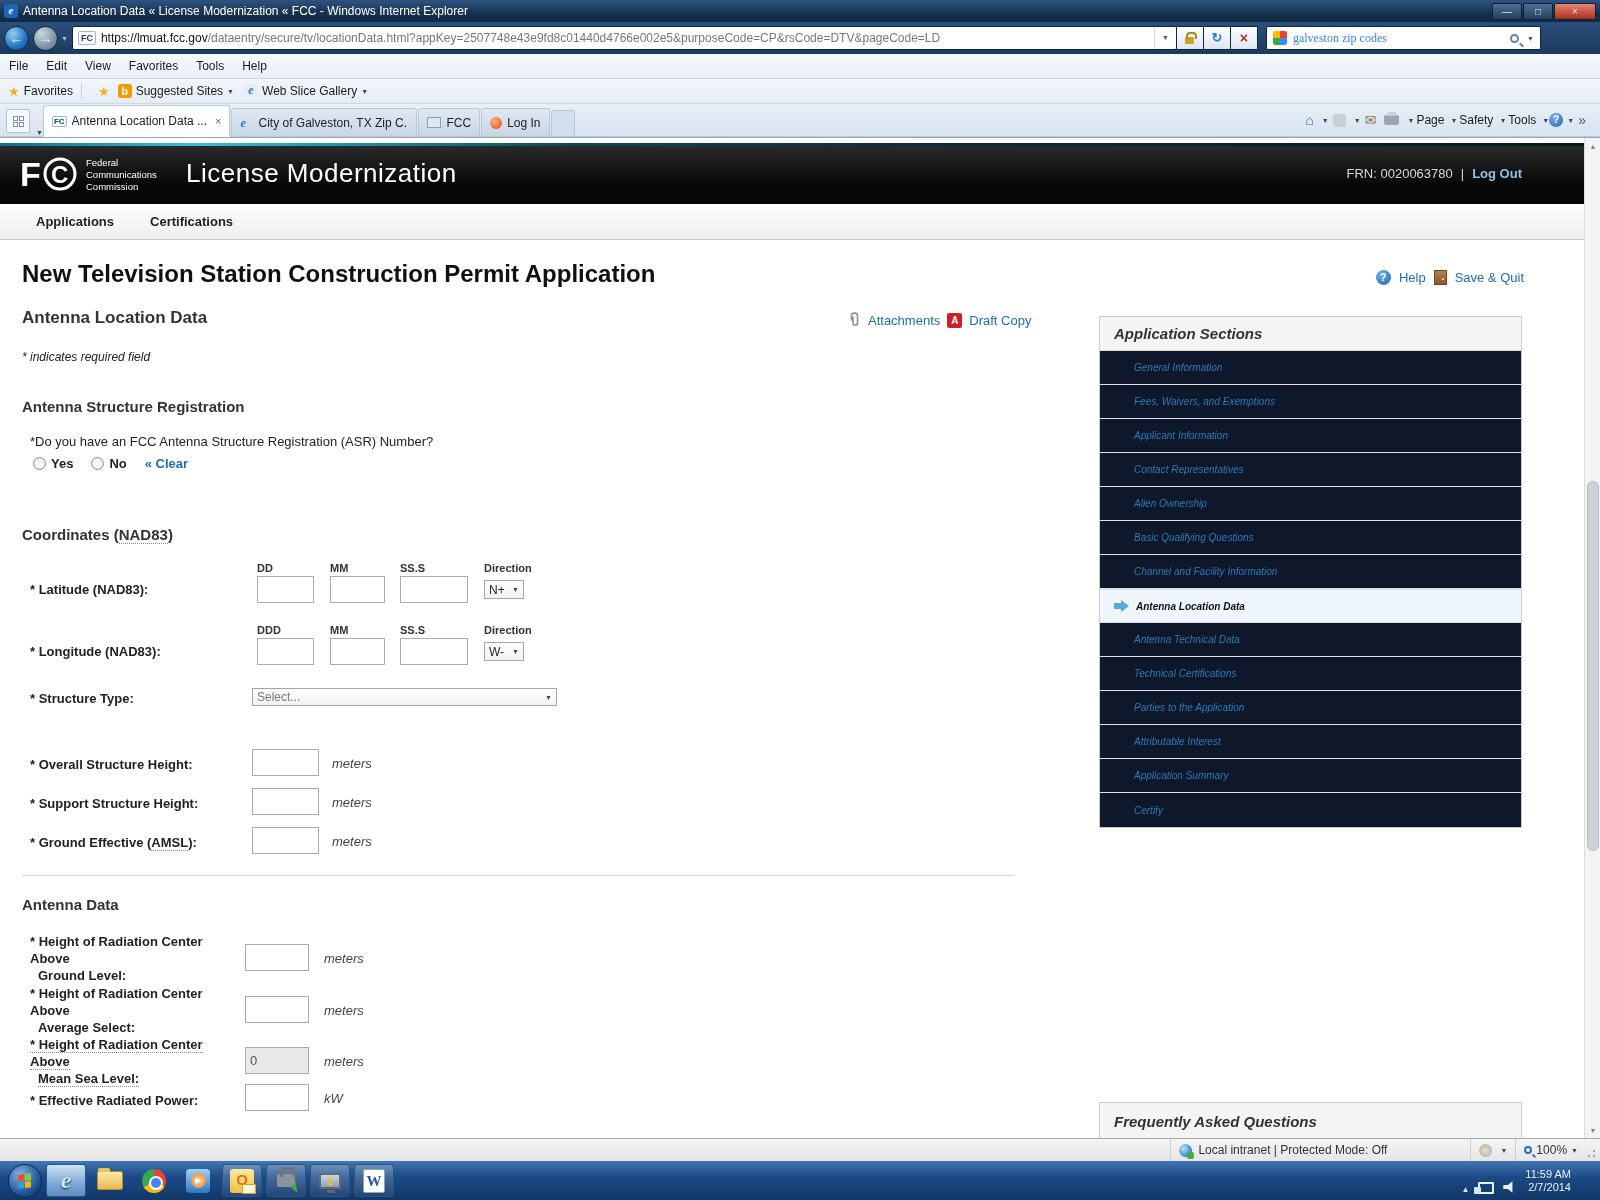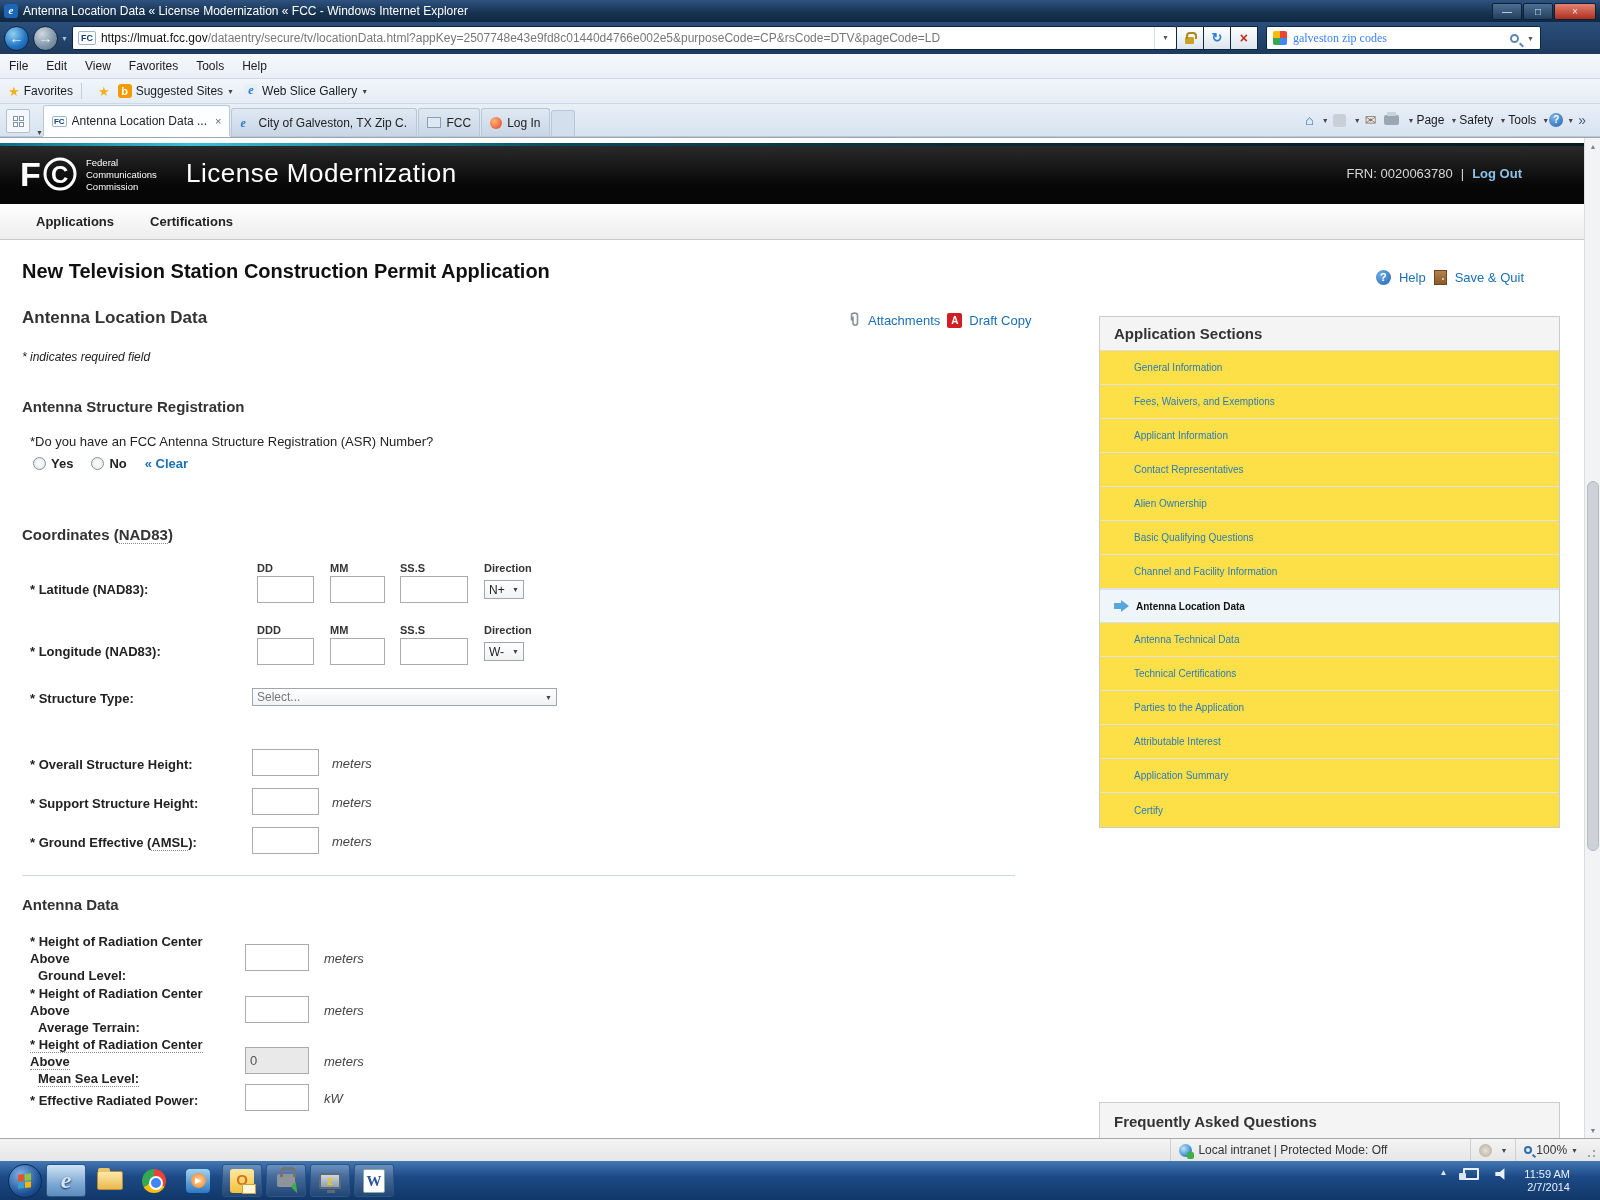--- a/index.html
+++ b/index.html
@@ -110,7 +110,7 @@
     border-bottom:1px solid #c9c9c9;display:flex;align-items:center;font-size:13px;font-weight:700;color:#222;}
   .sitenav span{margin-left:36px;}
 
-  .h1{position:absolute;left:22px;top:122px;font-size:20px;font-weight:700;color:#101010;}
+  .h1{position:absolute;left:22px;top:122px;font-size:24px;font-weight:700;color:#101010;}
   .topright{position:absolute;right:76px;top:132px;display:flex;align-items:center;gap:8px;font-size:13px;}
   .helpc2{width:15px;height:15px;border-radius:50%;background:radial-gradient(circle at 35% 30%,#6fb0e8,#1f62ae);
     color:#fff;font-size:11px;font-weight:700;text-align:center;line-height:15px;}

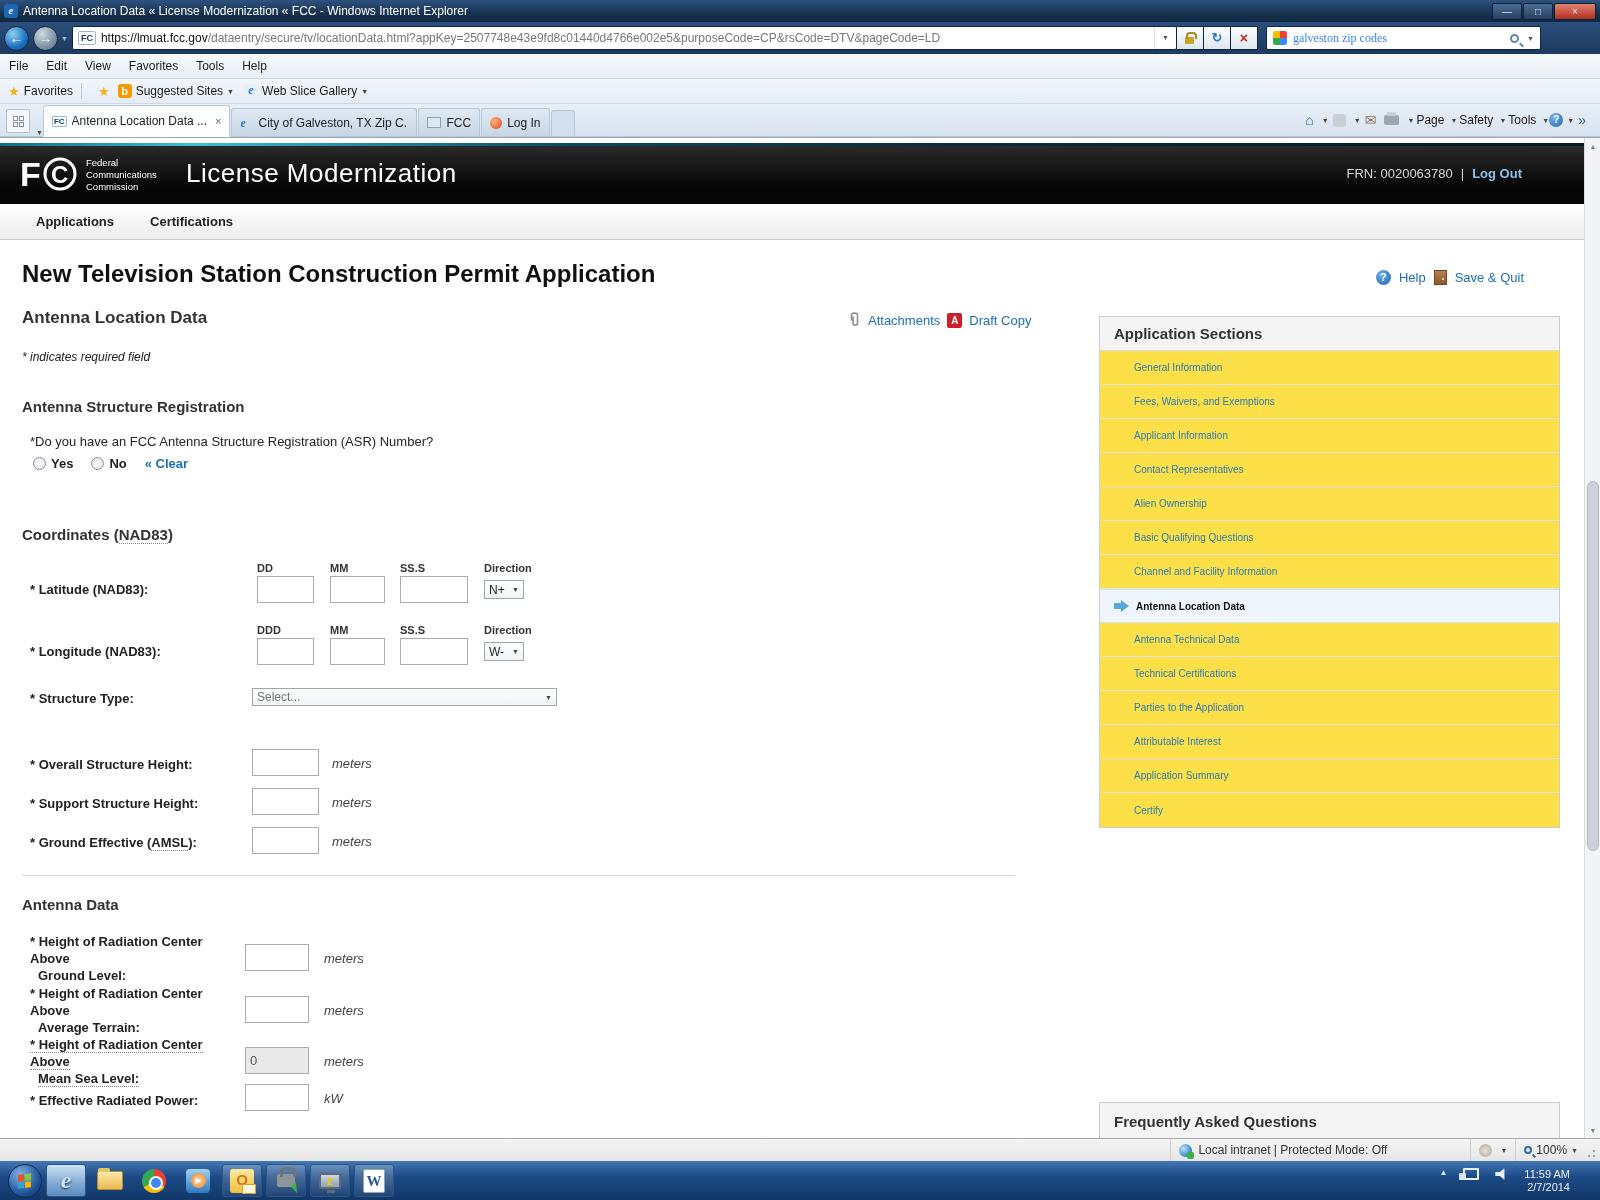--- a/index.html
+++ b/index.html
@@ -145,7 +145,7 @@
   .lbl2{position:absolute;font-size:13px;font-weight:700;color:#222;line-height:17px;width:210px;}
 
   
-  .sbox{position:absolute;left:1099px;width:461px;border:1px solid #ccc;background:#fde047;}
+  .sbox{position:absolute;left:1099px;width:423px;border:1px solid #ccc;background:#0f172a;font-style:italic;}
   .sbox .shead{height:34px;background:#f4f4f4;border-bottom:1px solid #ddd;display:flex;align-items:center;
     font-size:15px;font-weight:700;color:#333;padding-left:14px;}
   .sitem{height:34px;display:flex;align-items:center;border-bottom:1px solid #e2e2e2;font-size:10px;padding-left:34px;color:#2b7bb9;}

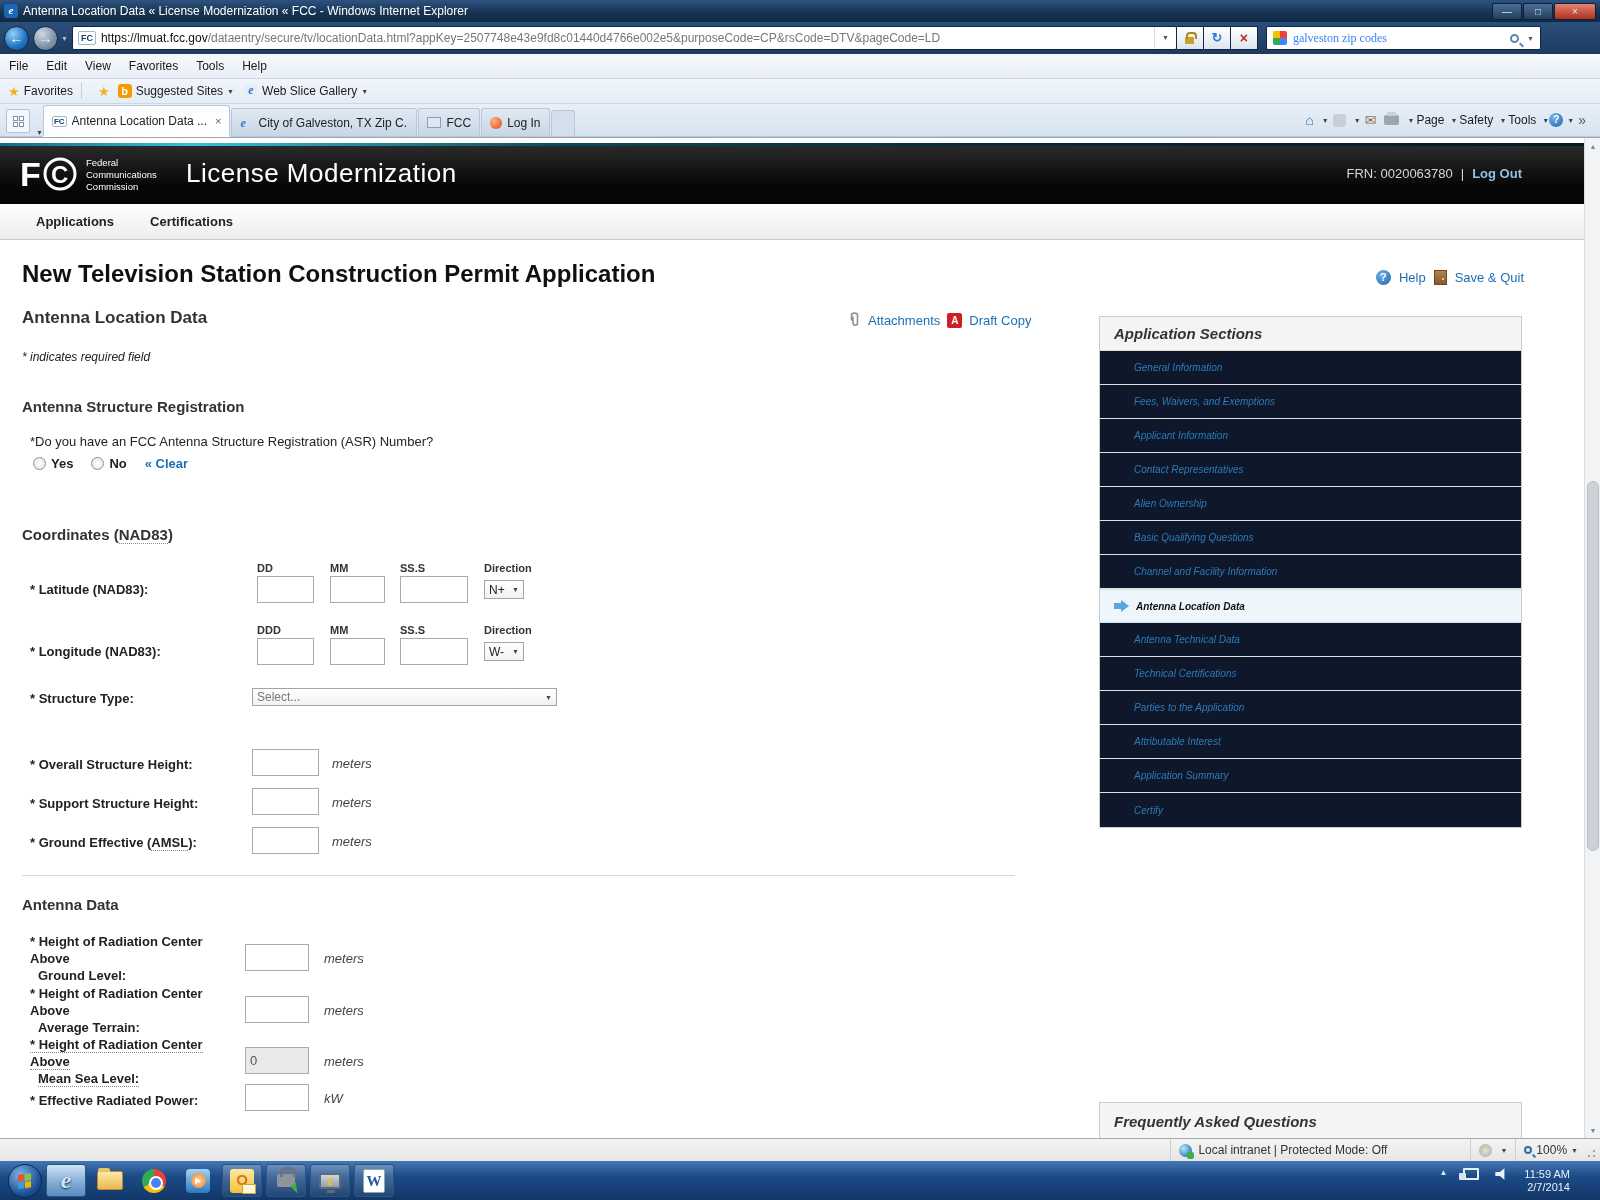--- a/index.html
+++ b/index.html
@@ -431,7 +431,7 @@
   <input class="tin" style="left: 245px; top: 806px; width: 64px;">
   <div class="unit" style="left:324px;top:813px;">meters</div>
 
-  <div class="lbl2" style="left:30px;top:847px;"><span>* Height of Radiation Center Above</span><br><span style="padding-left:8px;">Average Terrain:</span></div>
+  <div class="lbl2" style="left:30px;top:847px;"><span>* Height of Radiation Center Above</span><br><span style="padding-left:8px;">Average Select:</span></div>
   <input class="tin" style="left: 245px; top: 858px; width: 64px;">
   <div class="unit" style="left:324px;top:865px;">meters</div>
 

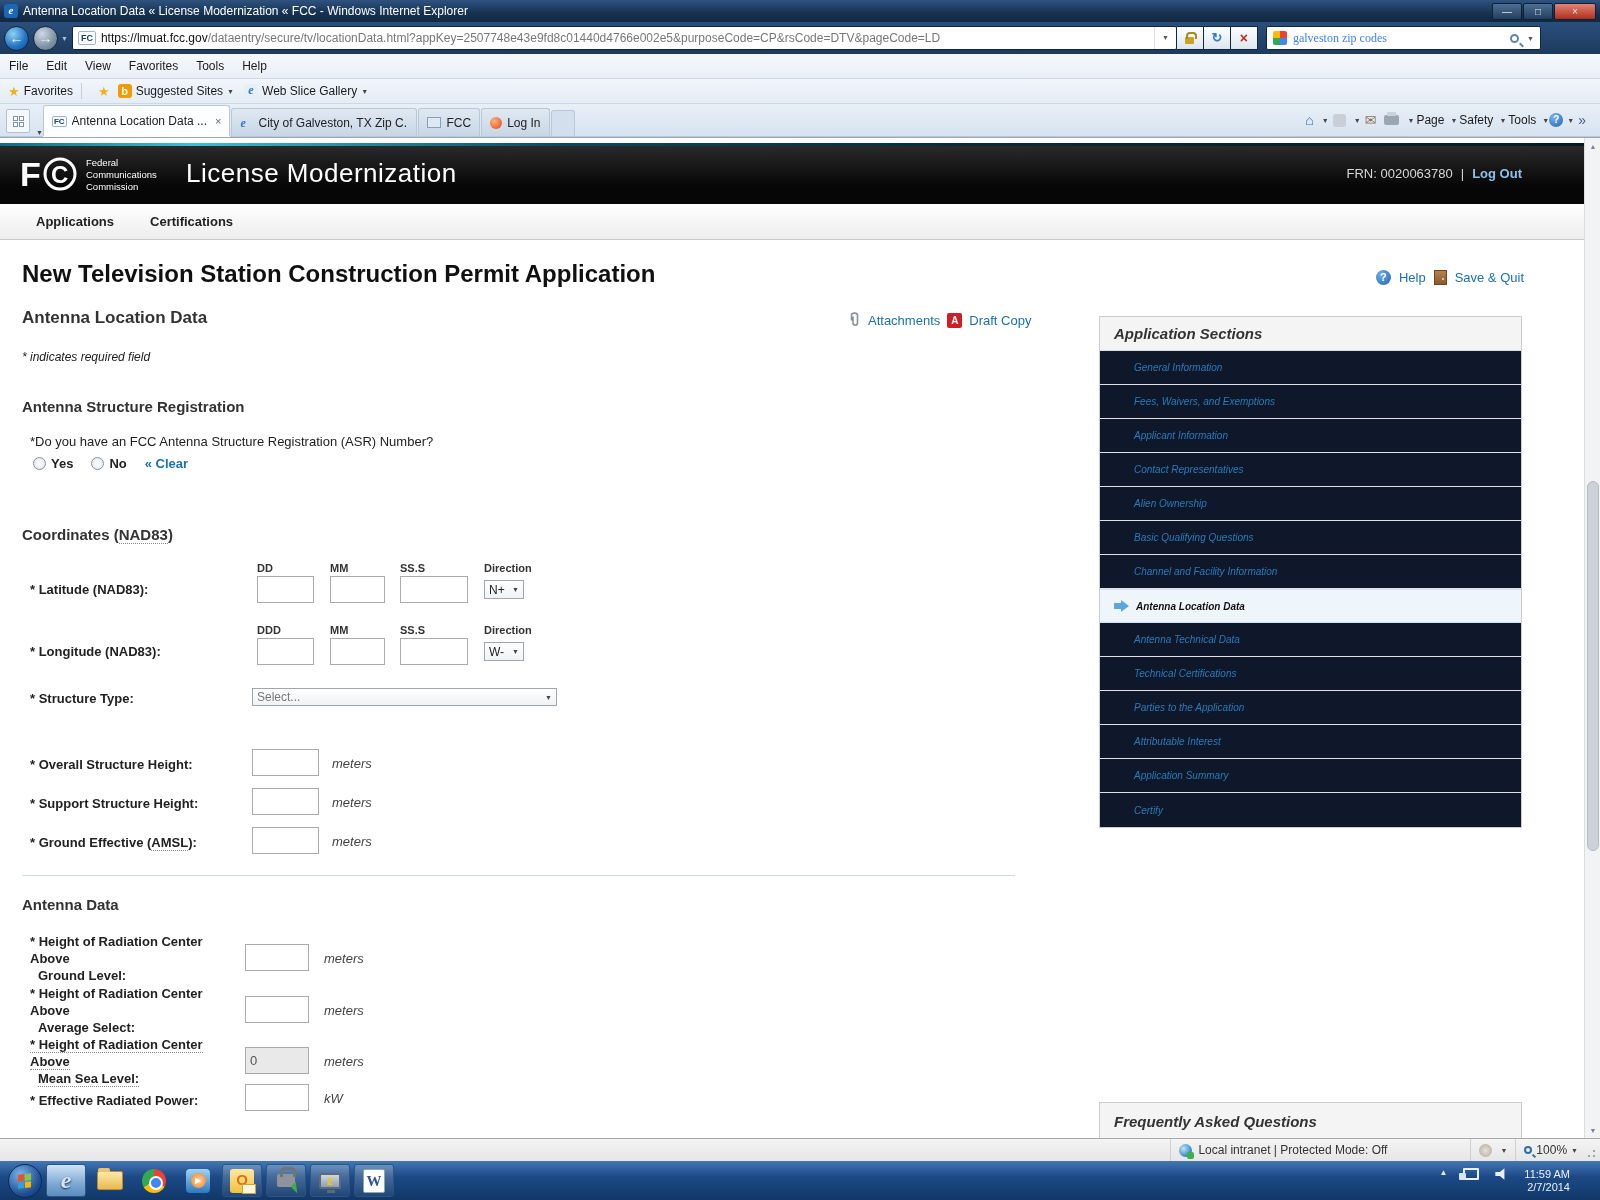--- a/index.html
+++ b/index.html
@@ -206,7 +206,7 @@
   .pcbolt::after{content:"";position:absolute;left:6px;bottom:-6px;width:8px;height:3px;background:#5d6b79;}
   .wordic{width:22px;height:24px;background:#fff;border:1px solid #8aa;color:#2b579a;font:700 15px "Liberation Serif",serif;
     text-align:center;line-height:22px;border-radius:2px;}
-  .tray{margin-left:auto;display:flex;align-items:flex-start;gap:16px;color:#eaf1f8;}
+  .tray{margin-left:auto;display:flex;align-items:flex-end;gap:9px;padding-right:6px;color:#eaf1f8;}
   .tray .hid{font-size:8px;color:#dfe8f2;}
   .netic{width:16px;height:12px;border:2px solid #e8f0f8;border-radius:1px;position:relative;}
   .netic::after{content:"";position:absolute;left:-6px;bottom:-2px;width:7px;height:7px;background:#d8e4f0;border-radius:1px;}

